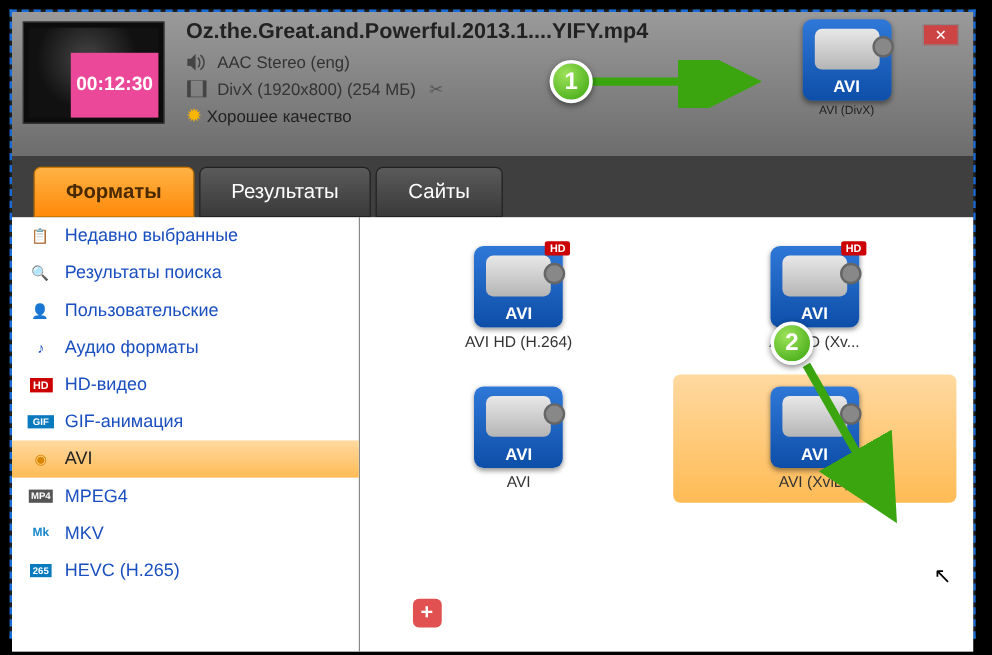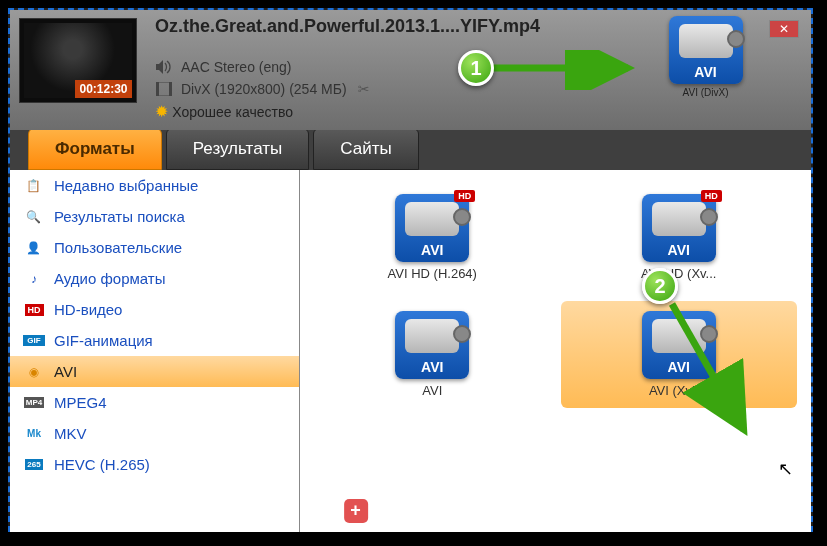--- a/index.html
+++ b/index.html
@@ -22,7 +22,7 @@
 }
 .check { position: absolute; left: 12px; top: 65px; width: 14px; height: 14px; }
 .info { flex: 1; padding: 6px 10px; color: #222; }
-.filename { font-weight: bold; font-size: 18px; margin-bottom: 21px; }
+.filename { font-weight: bold; font-size: 18px; margin-bottom: 6px; }
 .row { display: flex; align-items: center; gap: 8px; font-size: 14px; margin-bottom: 4px; color: #333; }
 .row .ic { width: 18px; height: 18px; display: inline-flex; align-items: center; justify-content: center; }
 .quality-row { display: flex; gap: 18px; align-items: flex-start; margin-top: 3px; font-size: 14px; flex-direction: column; }

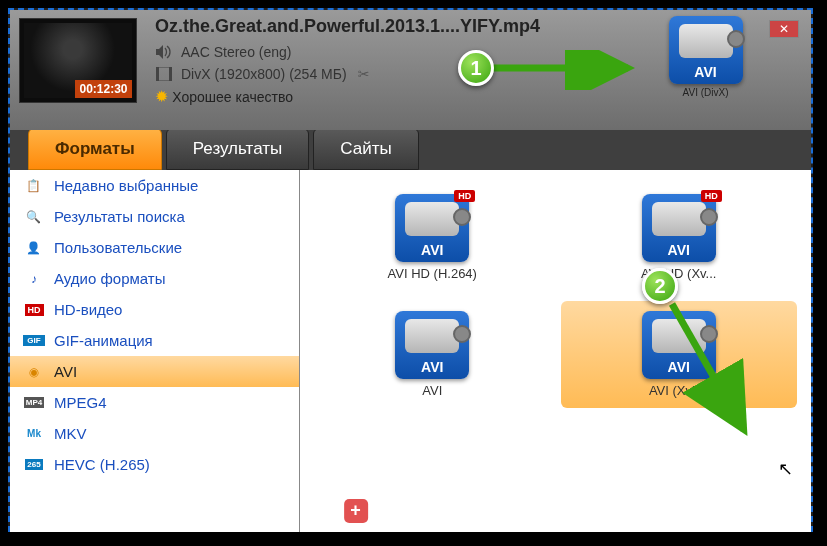--- a/index.html
+++ b/index.html
@@ -17,8 +17,8 @@
   position: absolute; inset: 4px; background: radial-gradient(circle at 45% 35%, #3a3a3a 12%, #111 55%);
 }
 .timecode {
-  position: absolute; bottom: 4px; right: 4px; background: #c2410c; color: #fff;
-  font-size: 12px; font-weight: bold; padding: 2px 4px;
+  position: absolute; bottom: 4px; right: 4px; background: #ec4899; color: #fff;
+  font-size: 16px; font-weight: bold; padding: 18px 4px;
 }
 .check { position: absolute; left: 12px; top: 65px; width: 14px; height: 14px; }
 .info { flex: 1; padding: 6px 10px; color: #222; }

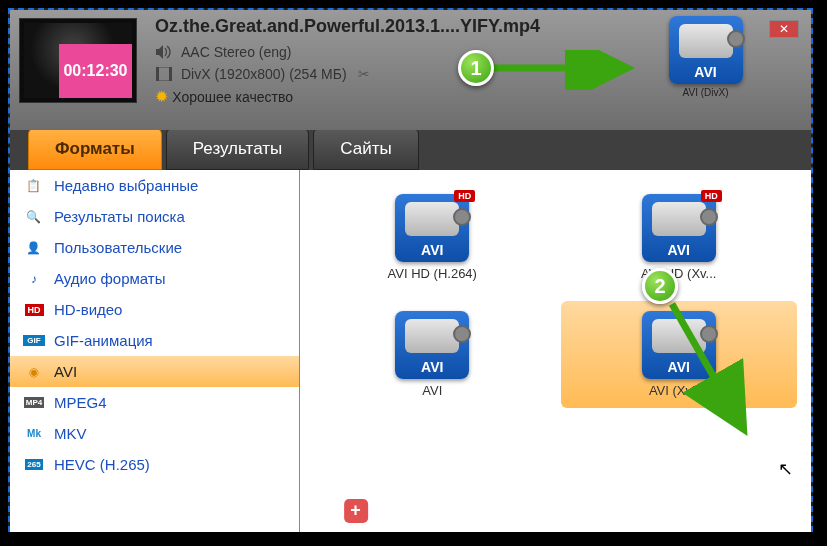--- a/index.html
+++ b/index.html
@@ -40,7 +40,7 @@
 }
 
 .tabs {
-  background: #3f3f3f; height: 40px; padding: 0 18px; display: flex; gap: 0; align-items: flex-end;
+  background: #3f3f3f; height: 51px; padding: 0 18px; display: flex; gap: 0; align-items: flex-end;
 }
 .tab {
   padding: 10px 26px 10px 26px; color: #fff; font-size: 17px; cursor: pointer;

